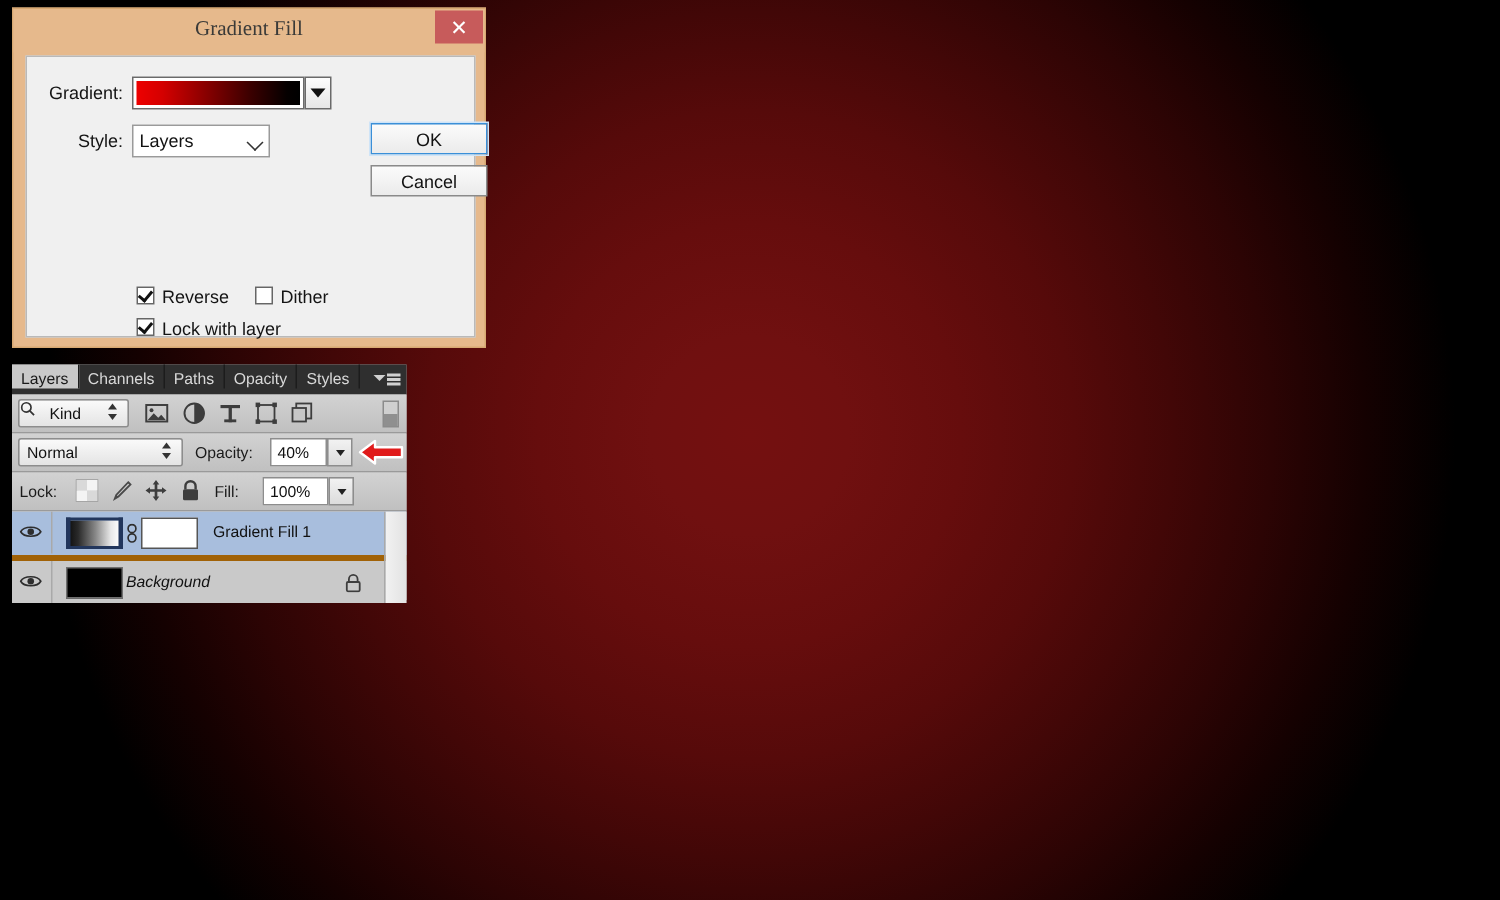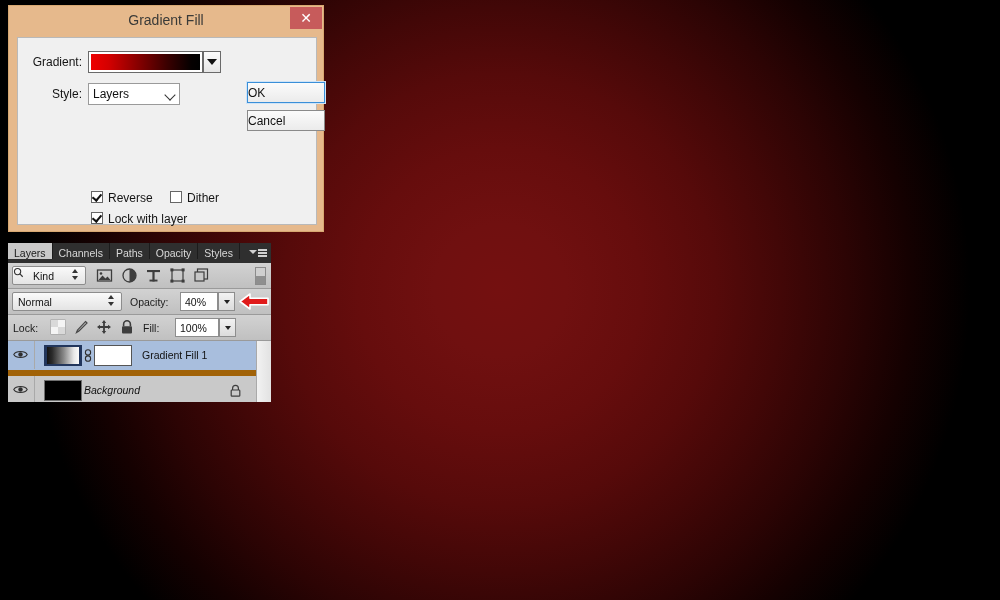--- a/index.html
+++ b/index.html
@@ -56,7 +56,7 @@
     text-align: center;
     font-size: 14px;
     color: #3a3a38;
-    font-family: Liberation Sans, sans-serif;
+    font-family: Liberation Serif, serif;
   }
   #dlg-close {
     position: absolute;

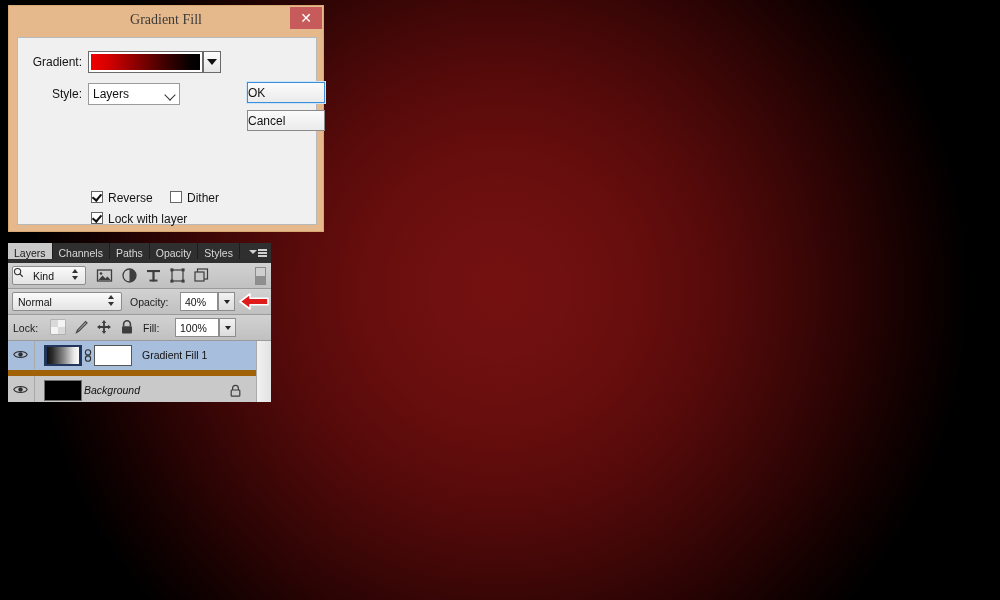--- a/index.html
+++ b/index.html
@@ -269,7 +269,7 @@
     width: 78px; height: 21px;
     font-size: 12px;
     color: #111;
-    text-align: left;
+    text-align: center;
     line-height: 20px;
     background: linear-gradient(to bottom, #fbfbfb, #ebebeb);
     border: 1px solid #8a8a8a;

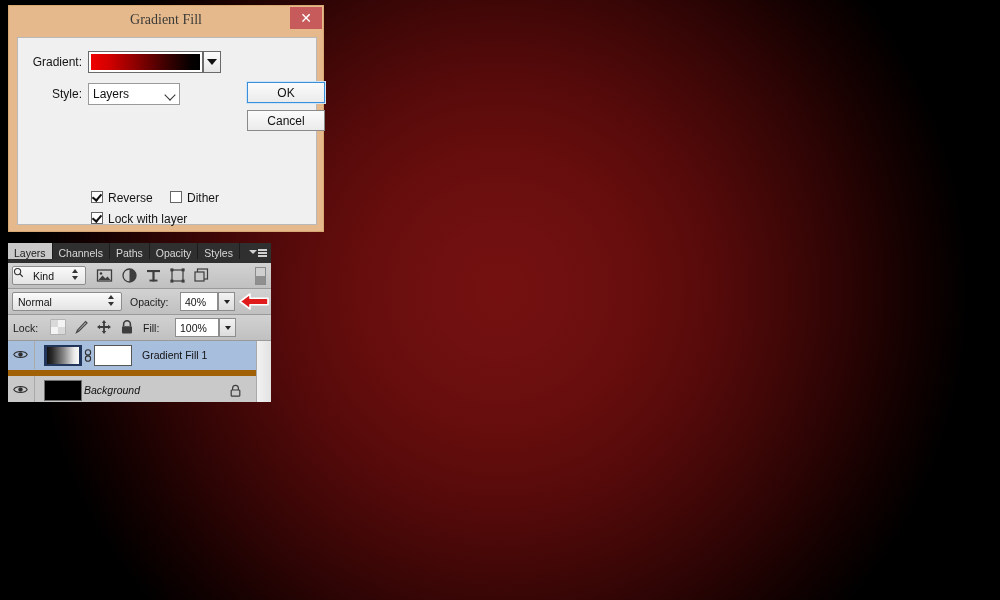--- a/index.html
+++ b/index.html
@@ -515,7 +515,7 @@
   .layer-row {
     position: relative;
     height: 29px;
-    border-bottom: 6px solid #a16207;
+    border-bottom: 4px solid #a16207;
     cursor: pointer;
     padding-left: 24px;
   }

